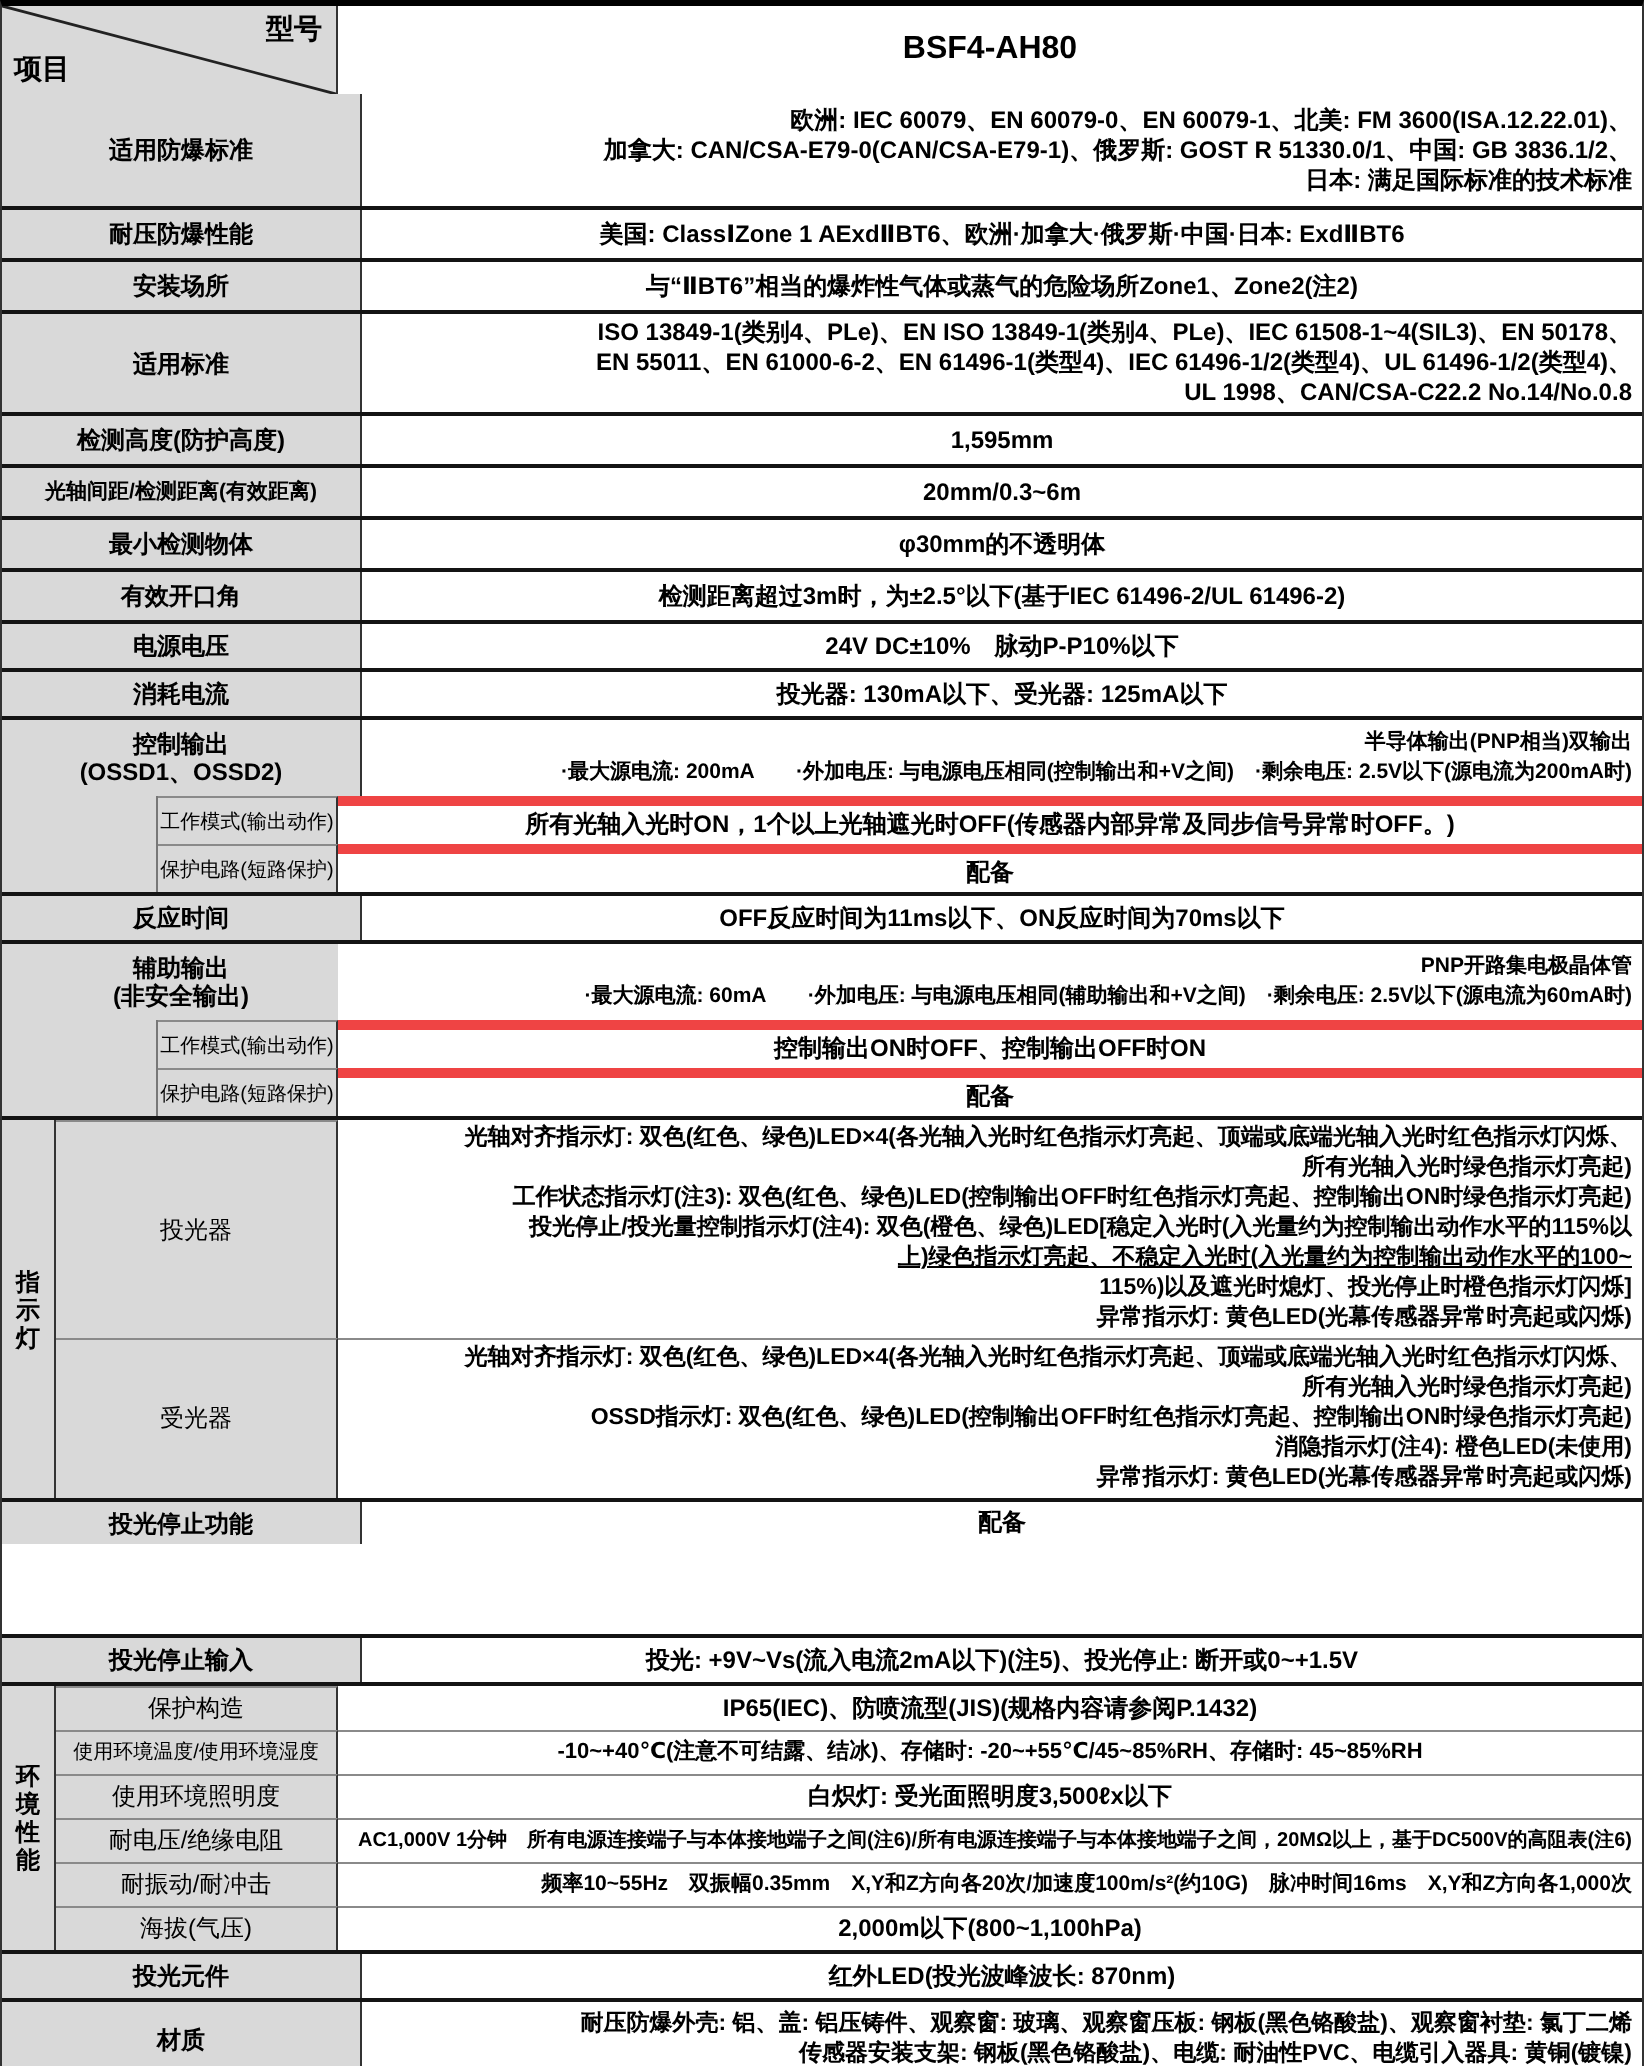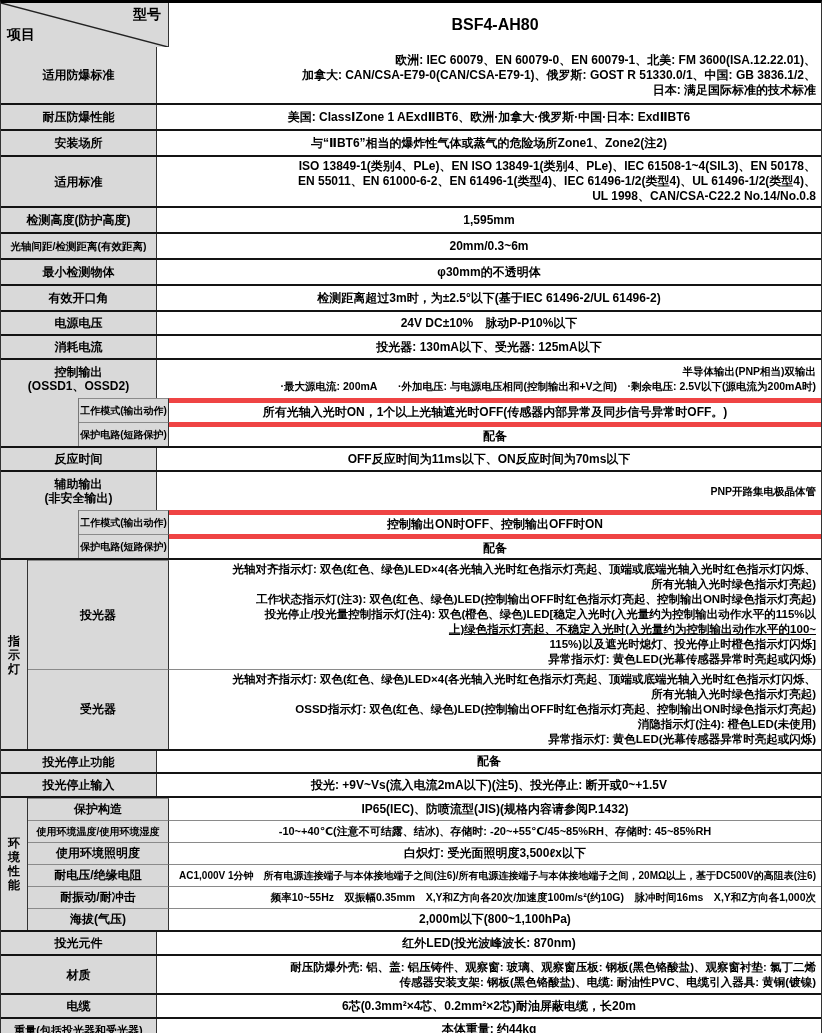--- a/index.html
+++ b/index.html
@@ -19,7 +19,7 @@
              font-weight:bold;font-size:16px;background:#fff;}
   
   .prow{display:flex;}
-  .lbl{width:156px;box-sizing:border-box;background:#d9d9d9;border-right:1px solid #333;
+  .lbl{width:180px;box-sizing:border-box;background:#d9d9d9;border-right:1px solid #333;
        display:flex;align-items:center;justify-content:center;text-align:center;
        font-weight:bold;font-size:12px;line-height:14px;white-space:pre-line;padding:2px;}
   .val{flex:1;display:flex;flex-direction:column;justify-content:center;background:#fff;

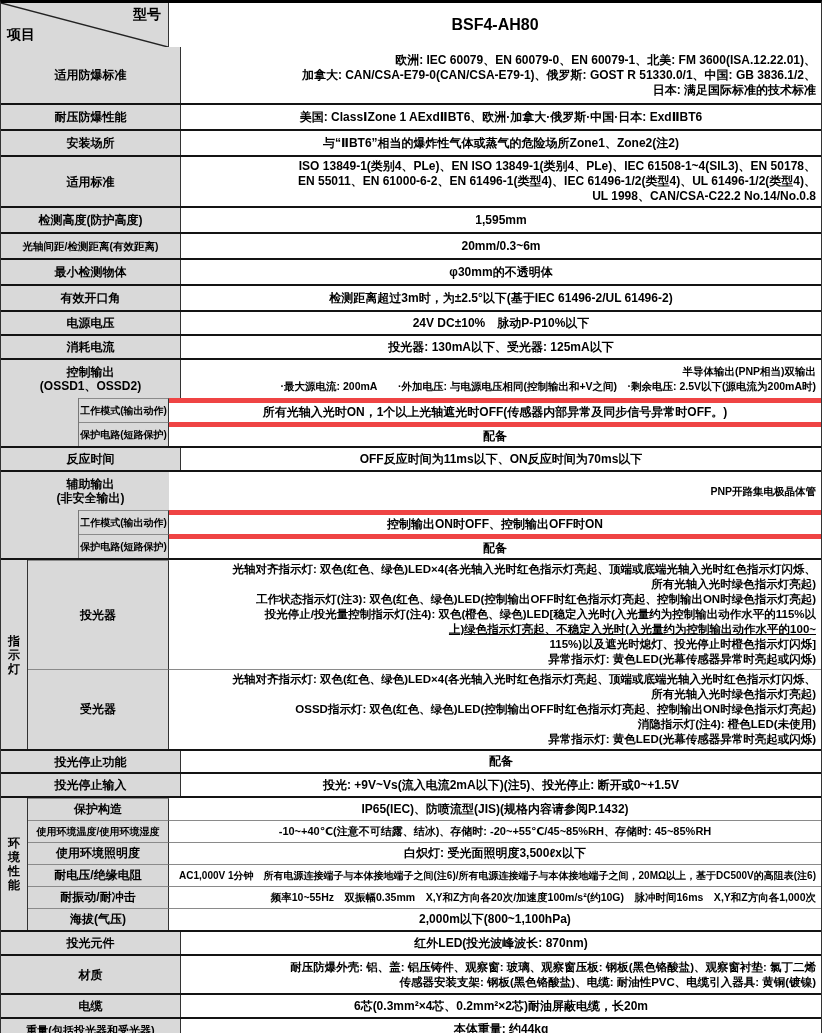--- a/index.html
+++ b/index.html
@@ -35,7 +35,7 @@
   .spacer{background:#d9d9d9;border-right:1px solid #777;}
   .sublbl{background:#d9d9d9;border-right:1px solid #333;border-top:1px solid #8a8a8a;
           display:flex;align-items:center;justify-content:center;text-align:center;
-          font-weight:bold;font-size:10px;padding:1px;box-sizing:border-box;}
+          font-weight:normal;font-size:10px;padding:1px;box-sizing:border-box;}
   .subval{border-top:5px solid #ef4444;}
   
   .group{display:grid;grid-template-columns:27px 141px 1fr;}

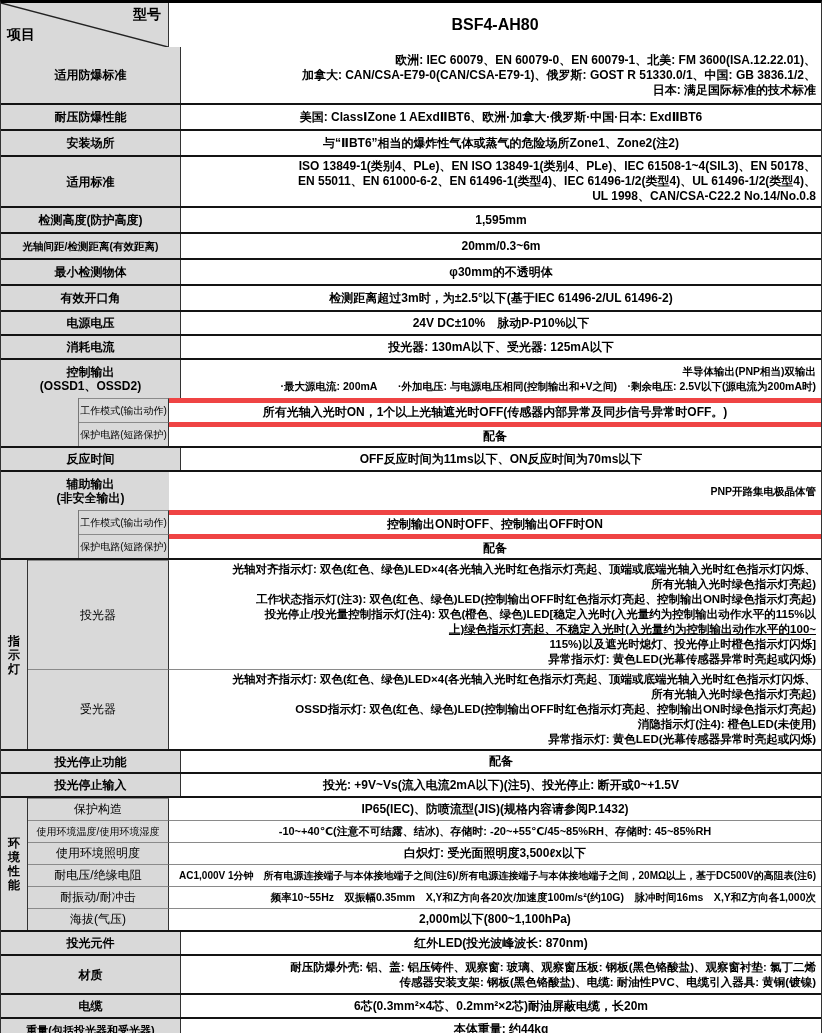--- a/index.html
+++ b/index.html
@@ -153,6 +153,7 @@
 (非安全输出)</div>
         <div class="val l mainval" style="font-size: 10.5px;">
           <div class="vline">PNP开路集电极晶体管</div>
+          <div class="vline">·最大源电流: 60mA　　·外加电压: 与电源电压相同(辅助输出和+V之间)　·剩余电压: 2.5V以下(源电流为60mA时)</div>
         </div>
         <div class="spacer"></div>
         <div class="sublbl" style="min-height: 22px;">工作模式(输出动作)</div>

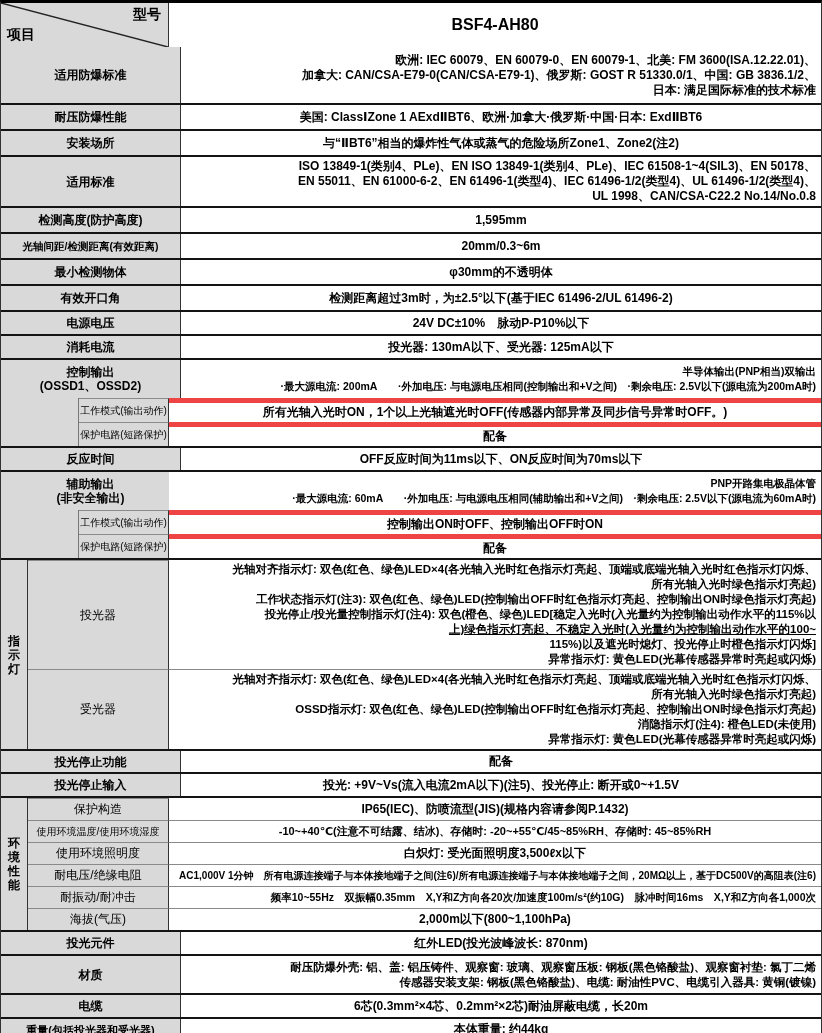--- a/index.html
+++ b/index.html
@@ -195,7 +195,7 @@
           <div class="vline">配备</div>
         </div>
       </div>
-      <div class="prow sec" style="min-height: 22px;">
+      <div class="prow sec" style="min-height: 22px; margin-top: 45px;">
         <div class="lbl">投光停止输入</div>
         <div class="val c">
           <div class="vline">投光: +9V~Vs(流入电流2mA以下)(注5)、投光停止: 断开或0~+1.5V</div>

